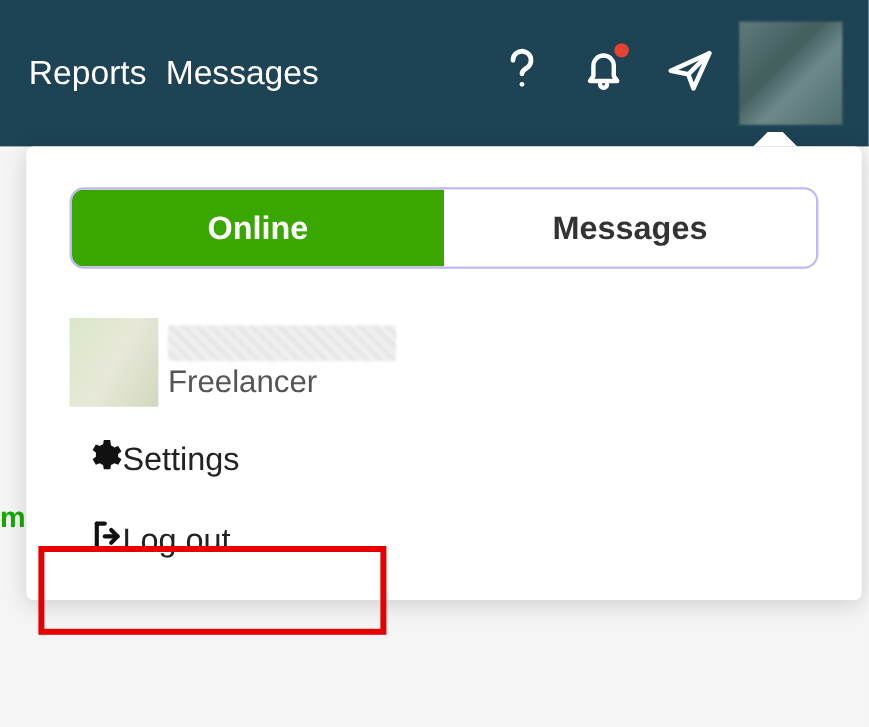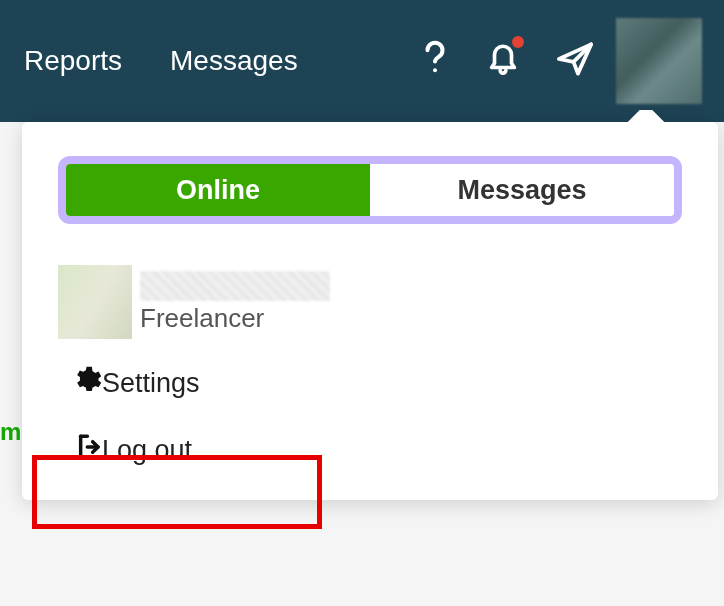--- a/index.html
+++ b/index.html
@@ -21,7 +21,7 @@
     }
     .nav-links {
       display: flex;
-      gap: 48px;
+      gap: 16px;
       text-align: center;
     }
     .nav-link {

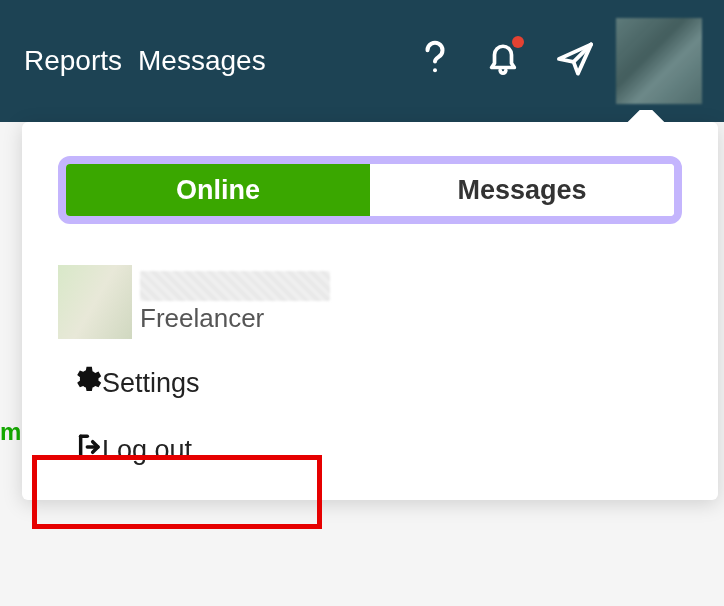--- a/index.html
+++ b/index.html
@@ -89,7 +89,7 @@
     .status-toggle {
       display: flex;
       margin: 34px 36px 30px 36px;
-      border: 8px solid #c4b5fd;
+      border: 2px solid #c4b5fd;
       border-radius: 12px;
       overflow: hidden;
       height: 68px;

